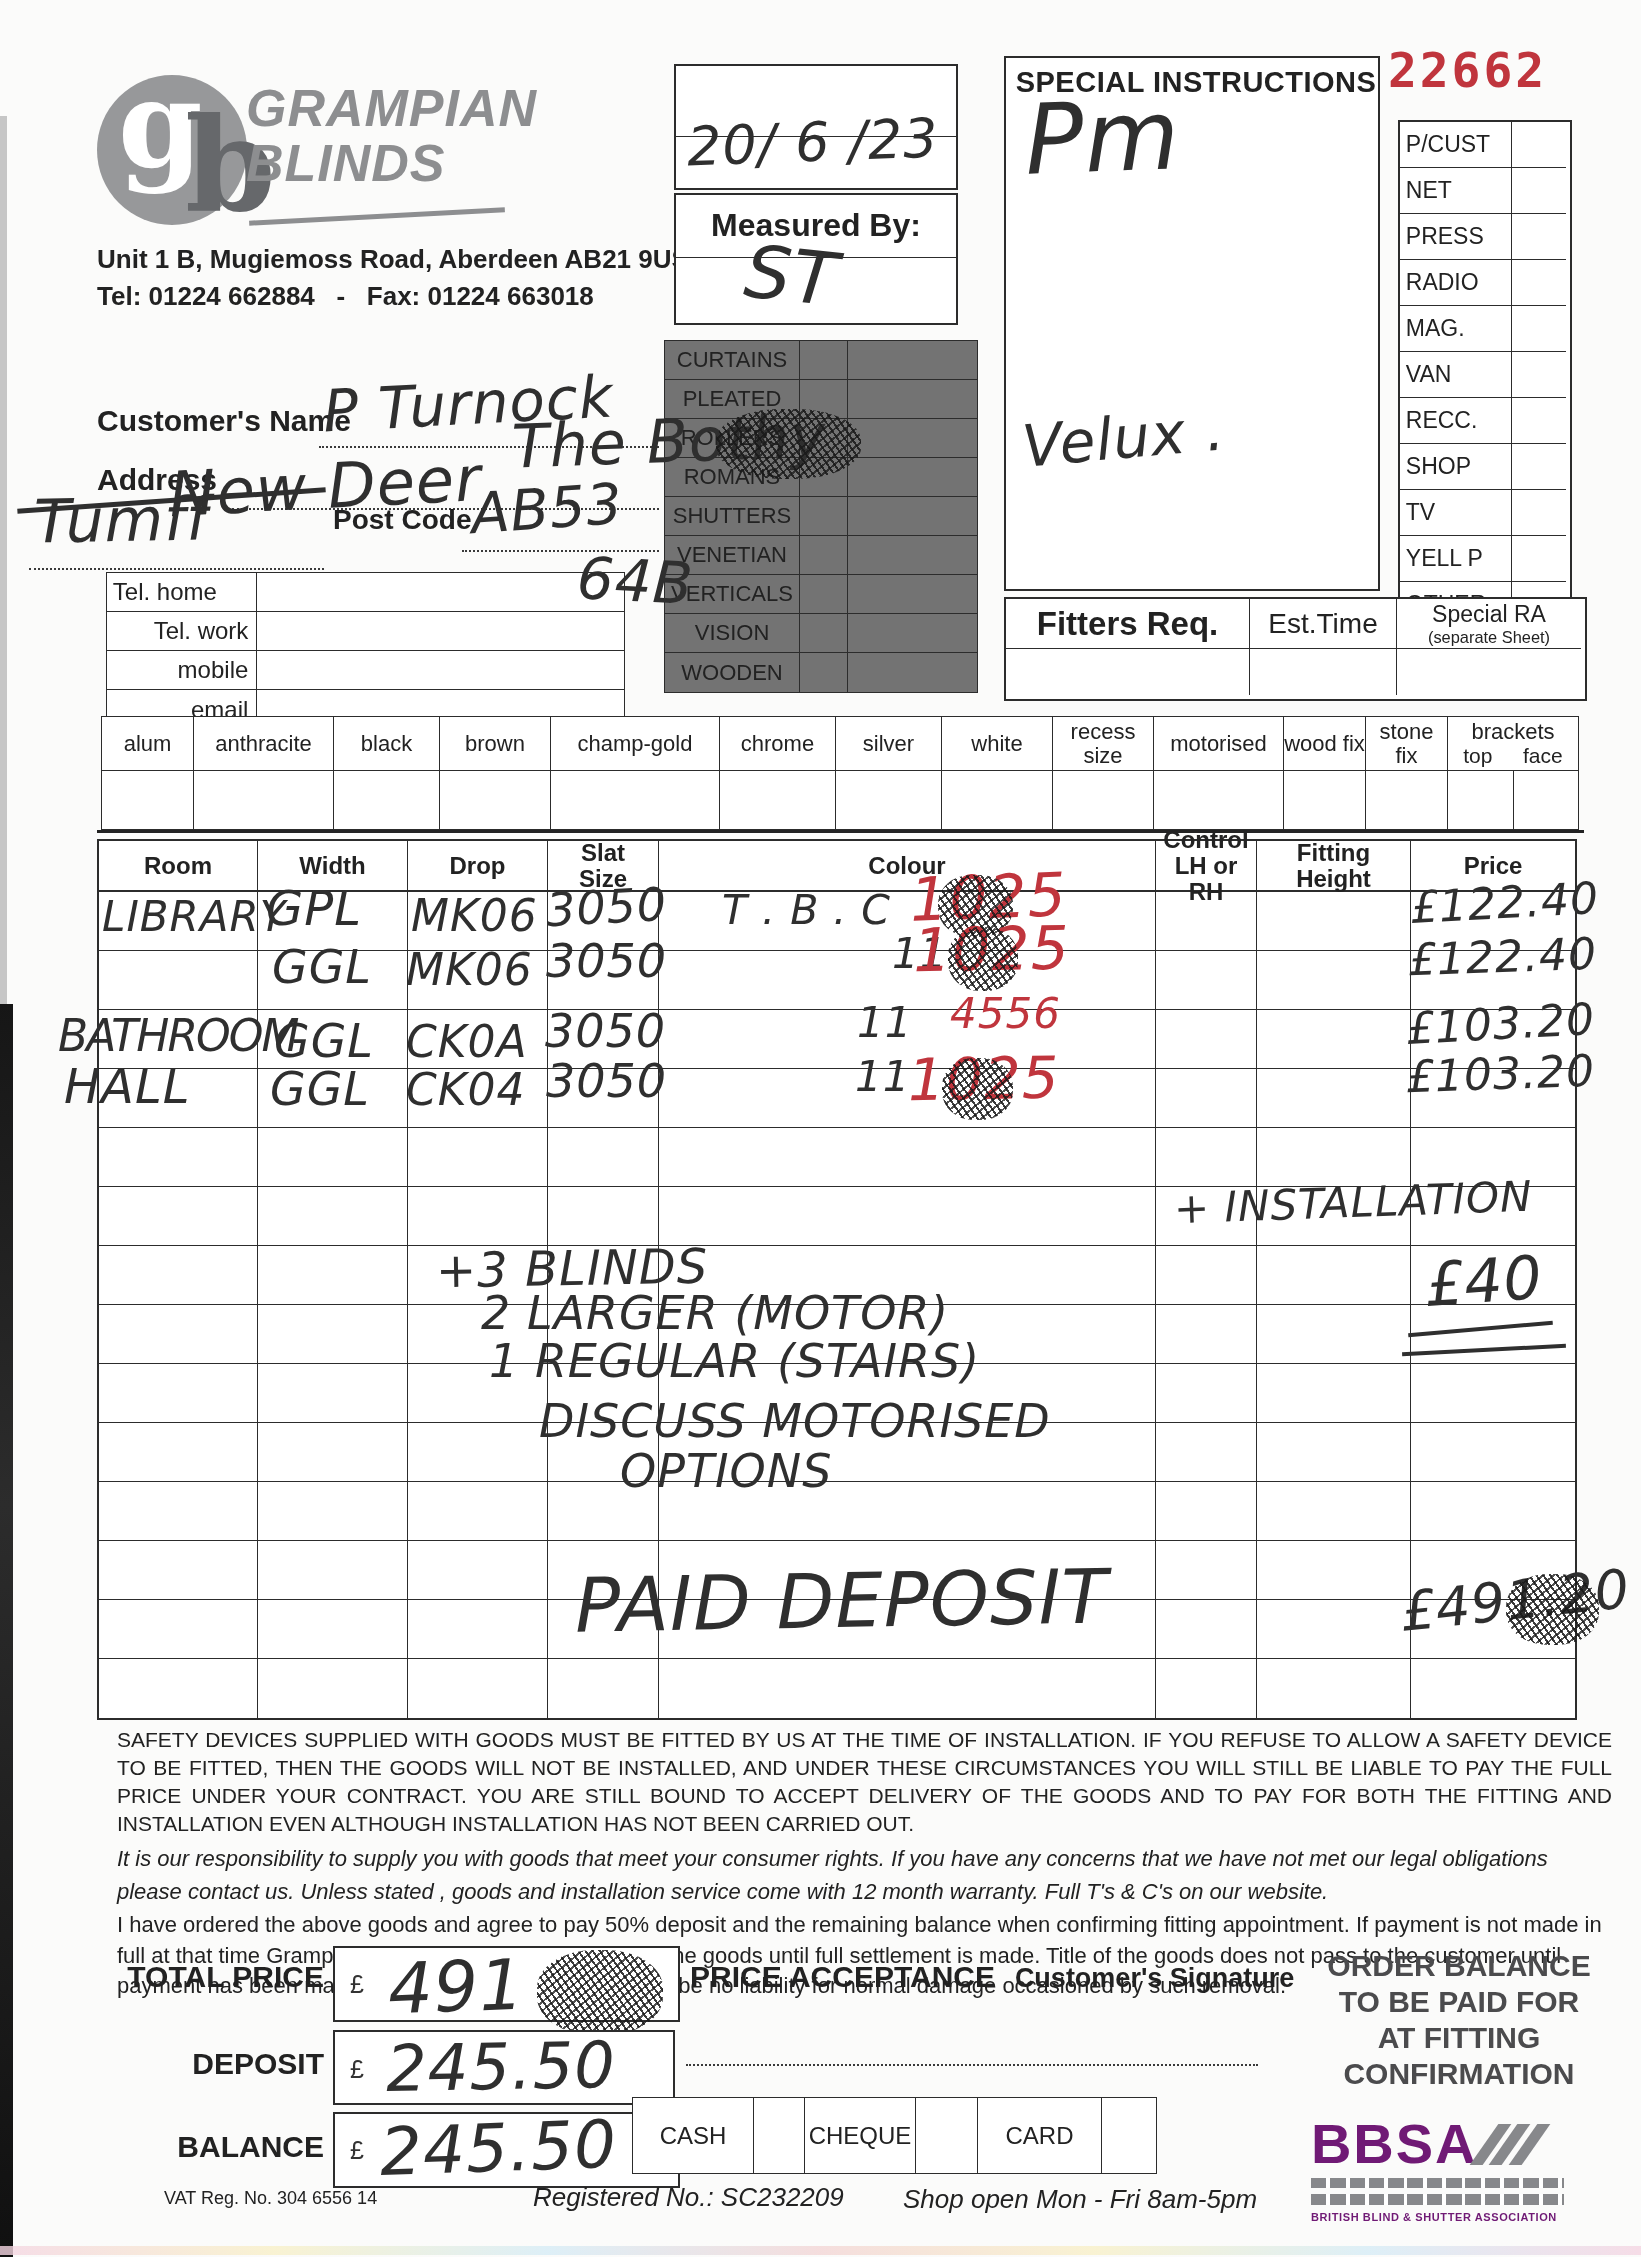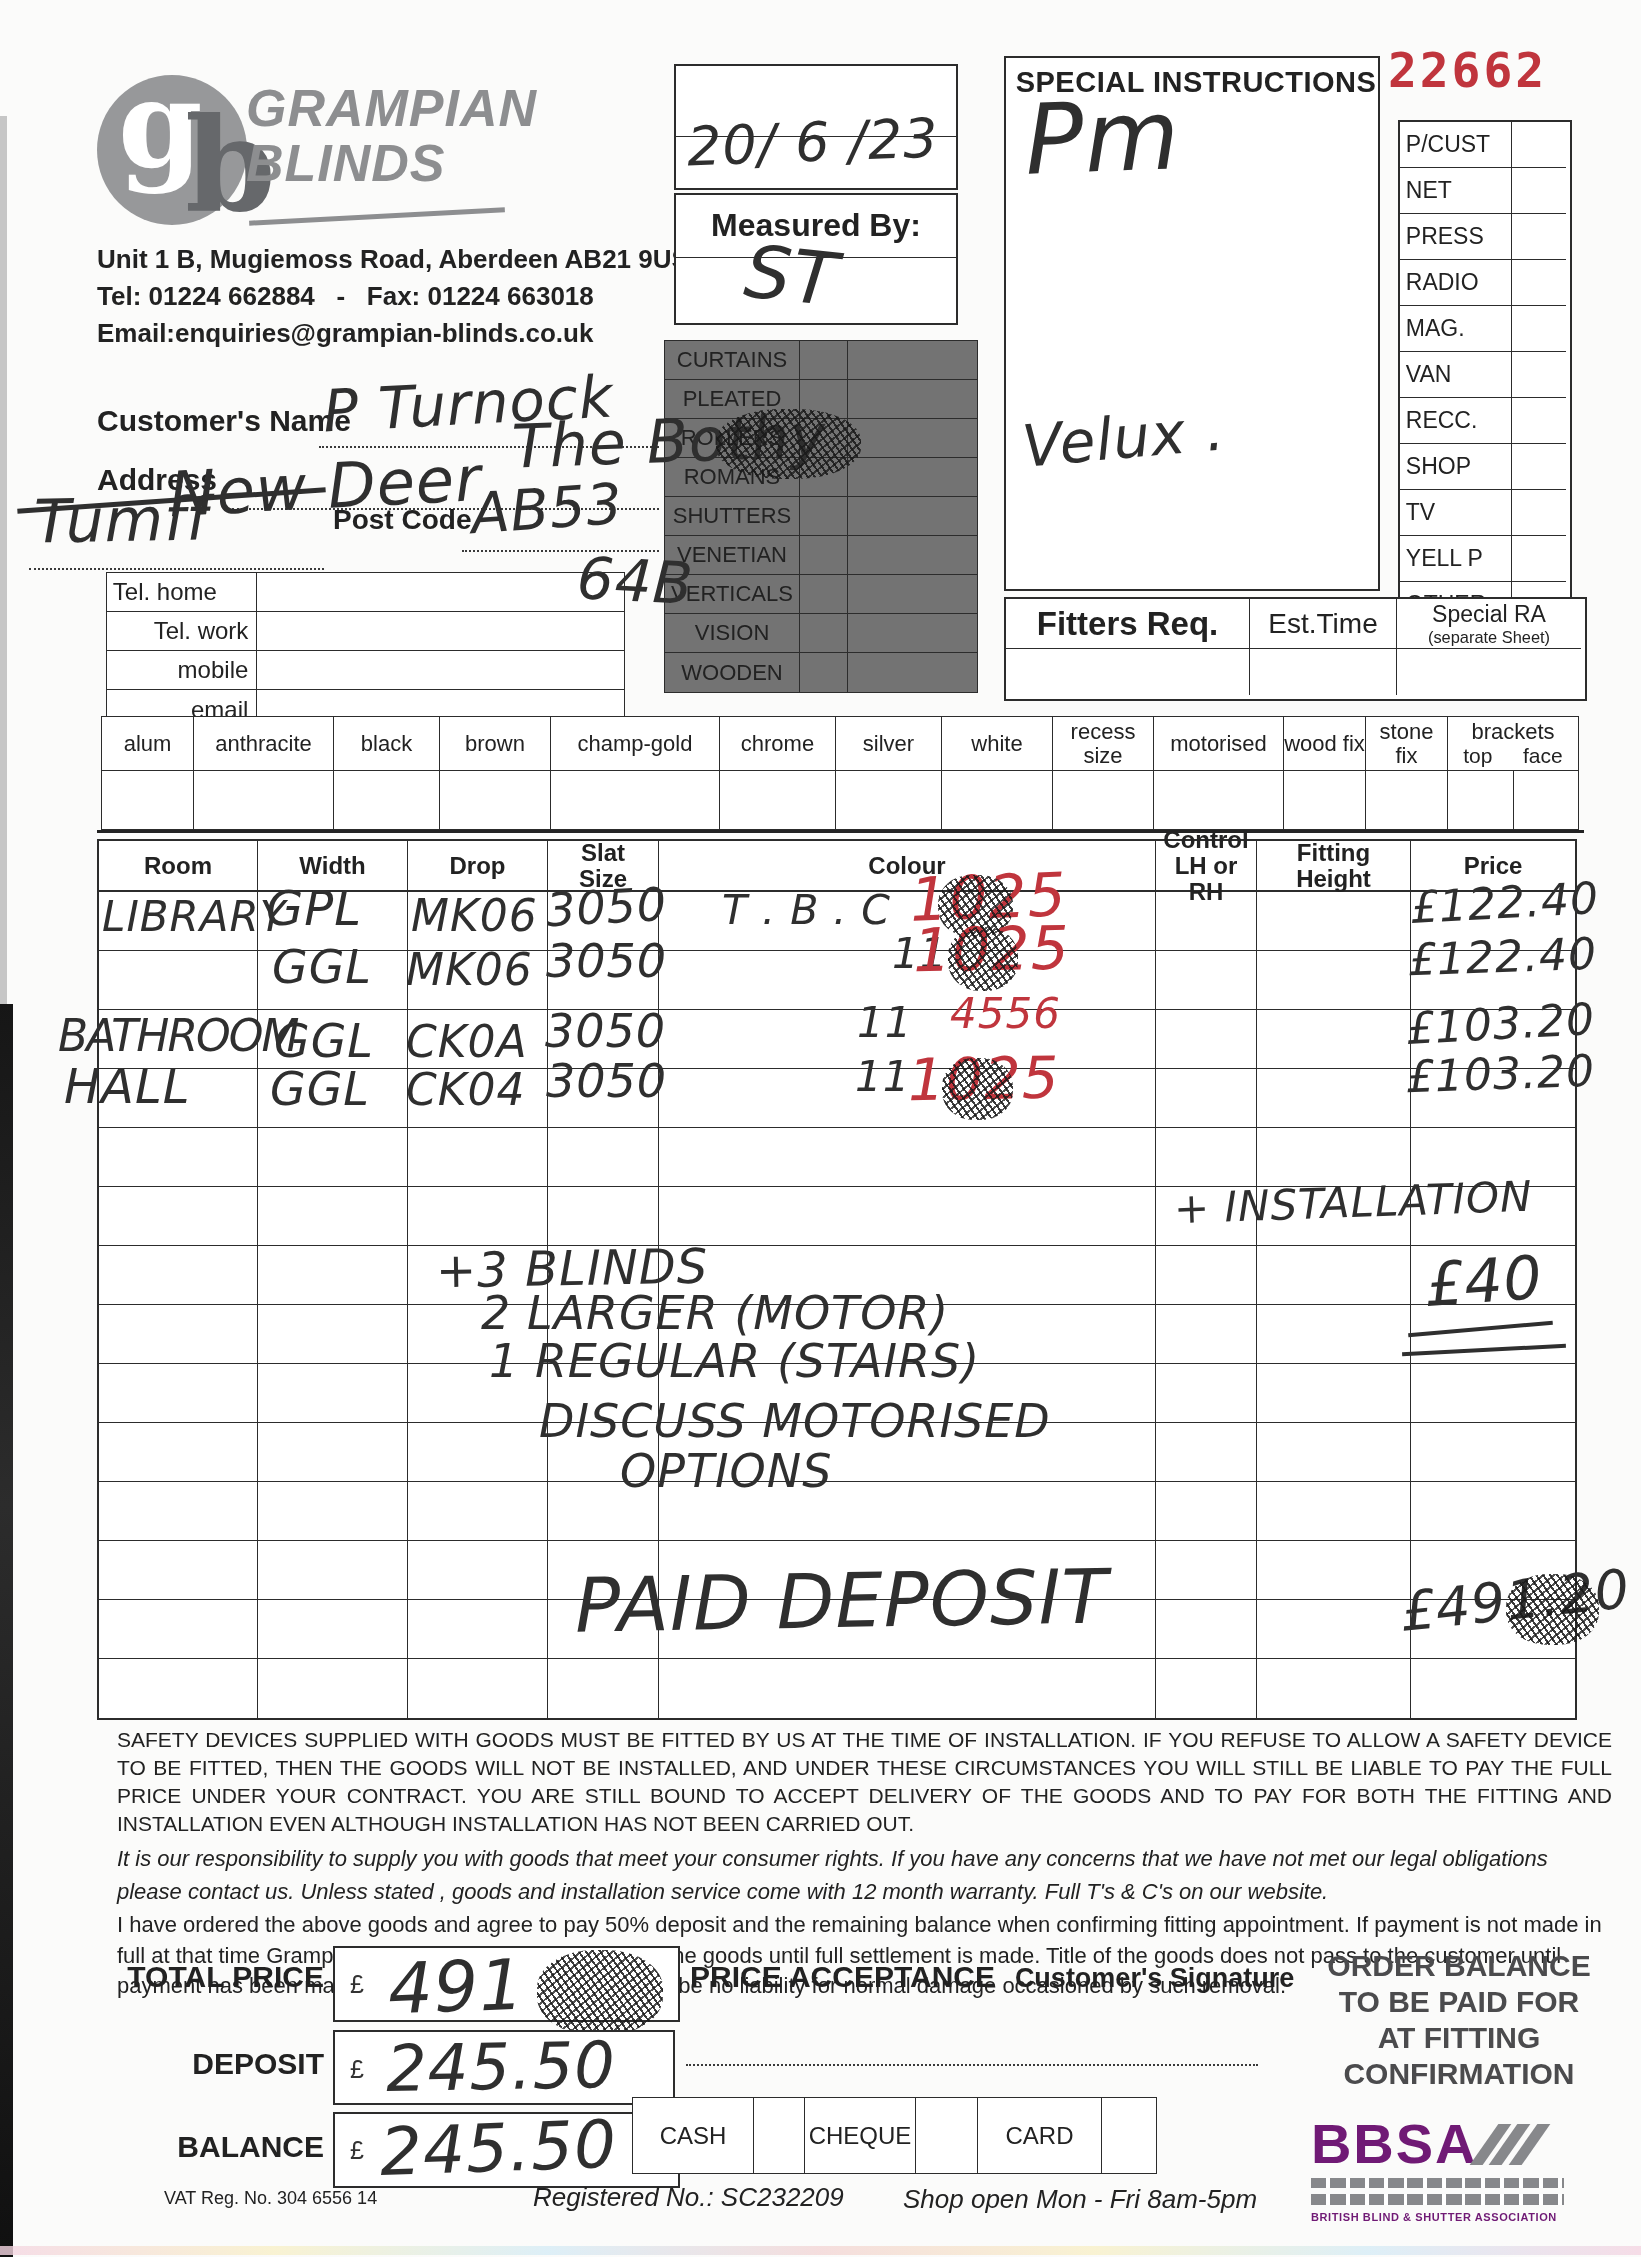--- a/index.html
+++ b/index.html
@@ -130,7 +130,6 @@
   <div class="abs b" style="left:97px;top:241px;font-size:26px;line-height:37px;">
     <div>Unit 1 B, Mugiemoss Road, Aberdeen AB21 9US</div>
     <div class="nowrap">Tel: 01224 662884   -   Fax: 01224 663018</div>
-    <div>Email:enquiries@grampian-blinds.co.uk</div>
   </div>
 
   <div class="box" style="left:674px;top:64px;width:280px;height:122px;">

